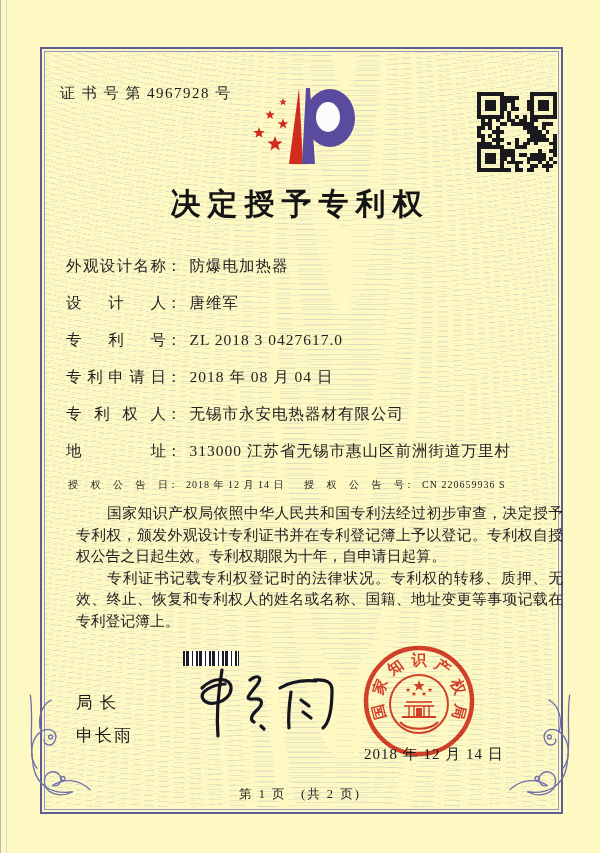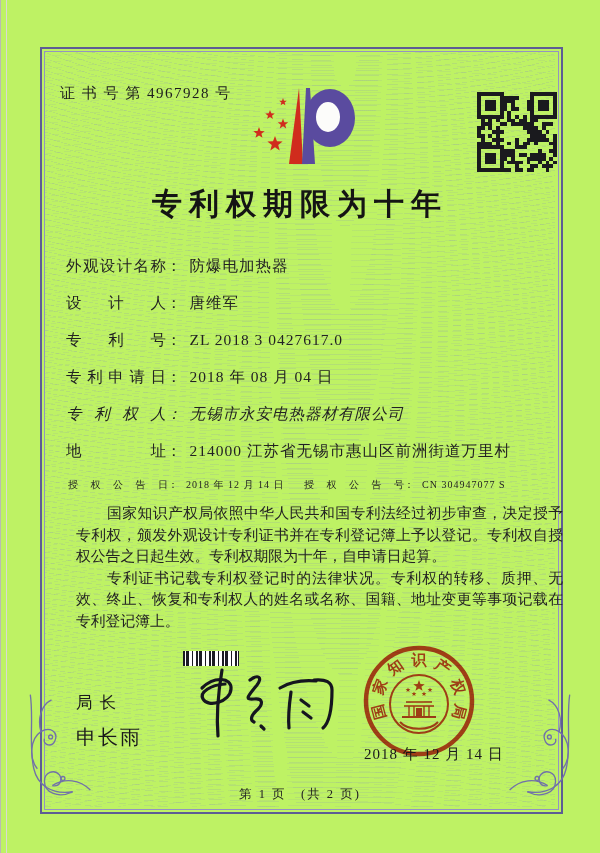--- a/index.html
+++ b/index.html
@@ -3,7 +3,7 @@
 <meta charset="utf-8">
 <style>
   html,body{margin:0;padding:0;background:#e9e9e7;}
-  .page{position:relative;width:600px;height:853px;background:#bef264;overflow:hidden;
+  .page{position:relative;width:600px;height:853px;background:#fef9c3;overflow:hidden;
         font-family:"Liberation Serif","DejaVu Serif",serif;color:#222;}
   .scan-edge{position:absolute;left:0;top:0;bottom:0;width:12px;
      background:linear-gradient(90deg,#b9b9b4 0 1px,transparent 1px 6px,#d9d9d4 6px 7px,transparent 7px);}

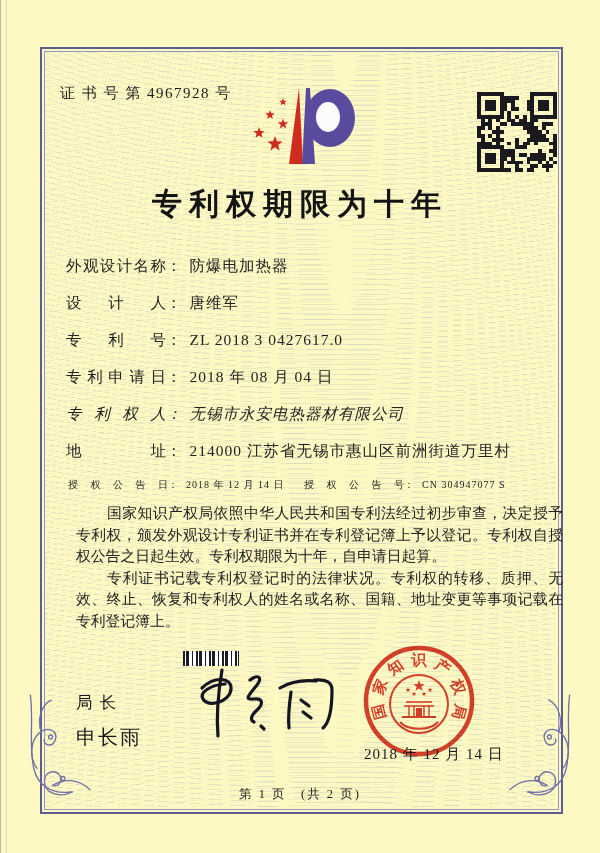--- a/index.html
+++ b/index.html
@@ -340,7 +340,7 @@
       <rect x="18" y="20" width="1" height="1" fill="#1a1a1e"></rect>
     </svg>
 
-  <div class="title">专利权期限为十年</div>
+  <div class="title">决定授予专利权</div>
 
   <div id="fields">
       <div class="field-row" style="top: 256px;"><span class="flabel">外观设计名称</span><span class="colon">：</span><span class="fvalue">防爆电加热器</span></div>

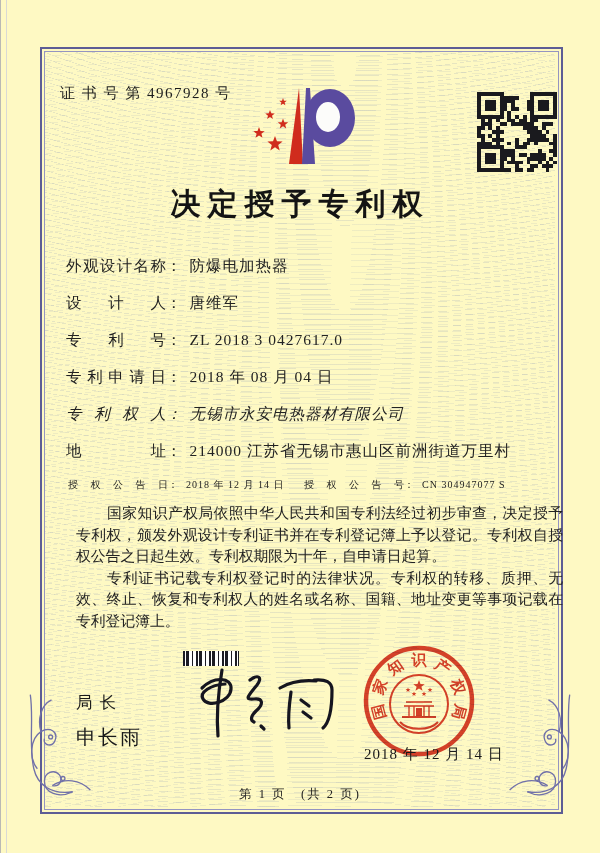--- a/index.html
+++ b/index.html
@@ -347,7 +347,7 @@
       <div class="field-row" style="top: 293px; font-family: Liberation Mono, monospace;"><span class="flabel">设计人</span><span class="colon">：</span><span class="fvalue">唐维军</span></div>
       <div class="field-row" style="top: 330px;"><span class="flabel">专利号</span><span class="colon">：</span><span class="fvalue">ZL 2018 3 0427617.0</span></div>
       <div class="field-row" style="top: 367px;"><span class="flabel">专利申请日</span><span class="colon">：</span><span class="fvalue">2018 年 08 月 04 日</span></div>
-      <div class="field-row" style="top: 404px; font-style: italic;"><span class="flabel">专利权人</span><span class="colon">：</span><span class="fvalue">无锡市永安电热器材有限公司</span></div>
+      <div class="field-row" style="top: 404px;"><span class="flabel">专利权人</span><span class="colon">：</span><span class="fvalue">无锡市永安电热器材有限公司</span></div>
       <div class="field-row" style="top: 441px;"><span class="flabel">地址</span><span class="colon">：</span><span class="fvalue">214000 江苏省无锡市惠山区前洲街道万里村</span></div>
     </div>
 

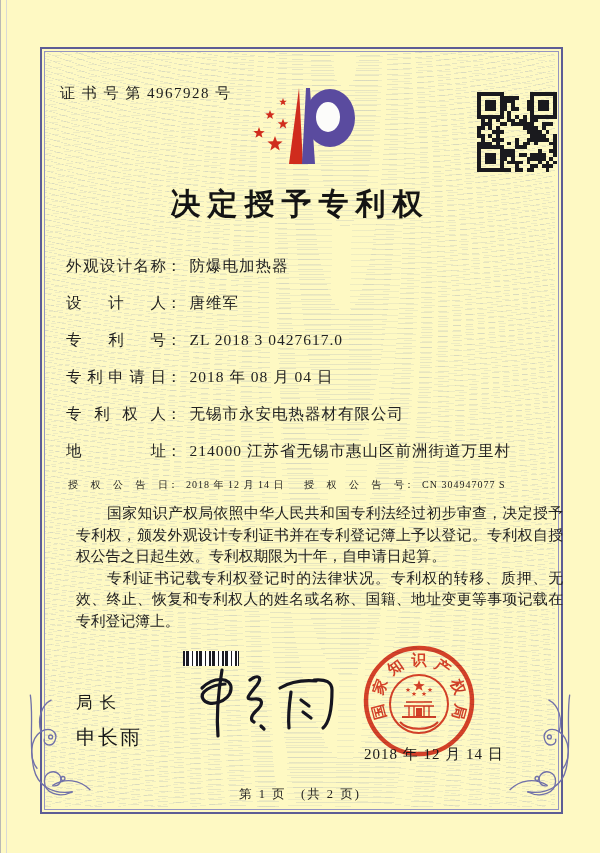--- a/index.html
+++ b/index.html
@@ -348,7 +348,7 @@
       <div class="field-row" style="top: 330px;"><span class="flabel">专利号</span><span class="colon">：</span><span class="fvalue">ZL 2018 3 0427617.0</span></div>
       <div class="field-row" style="top: 367px;"><span class="flabel">专利申请日</span><span class="colon">：</span><span class="fvalue">2018 年 08 月 04 日</span></div>
       <div class="field-row" style="top: 404px;"><span class="flabel">专利权人</span><span class="colon">：</span><span class="fvalue">无锡市永安电热器材有限公司</span></div>
-      <div class="field-row" style="top: 441px;"><span class="flabel">地址</span><span class="colon">：</span><span class="fvalue">214000 江苏省无锡市惠山区前洲街道万里村</span></div>
+      <div class="field-row" style="top: 441px;"><span class="flabel">地址</span><span class="colon">：</span><span class="fvalue">313000 江苏省无锡市惠山区前洲街道万里村</span></div>
     </div>
 
   <div class="grant-row">

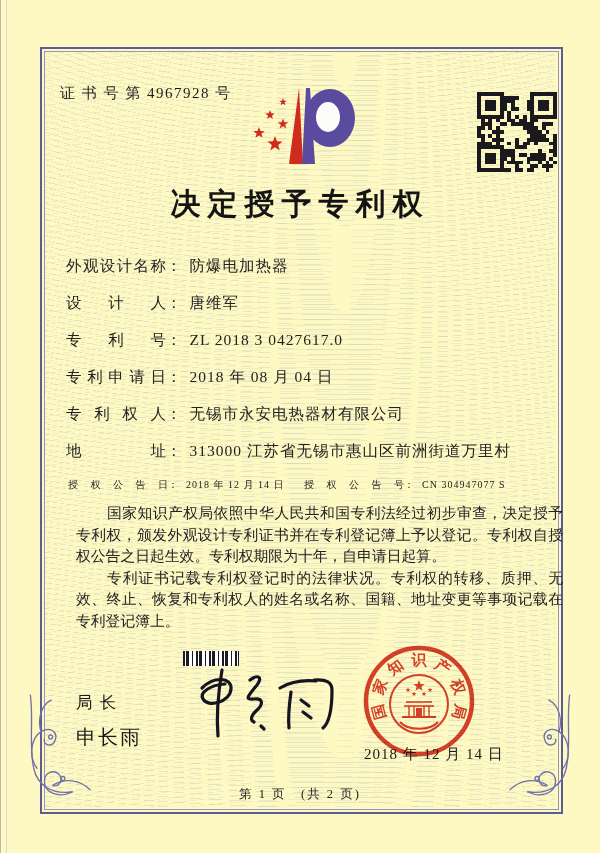--- a/index.html
+++ b/index.html
@@ -356,7 +356,7 @@
       <span class="flabel">授权公告日</span><span class="colon">：</span><span class="fvalue">2018 年 12 月 14 日</span>
     </span>
     <span class="pair2">
-      <span class="flabel">授权公告号</span><span class="colon">：</span><span class="fvalue">CN 304947077 S</span>
+      <span class="flabel">授权公告号</span><span class="colon">：</span><span class="fvalue">CN 220659936 S</span>
     </span>
   </div>
 

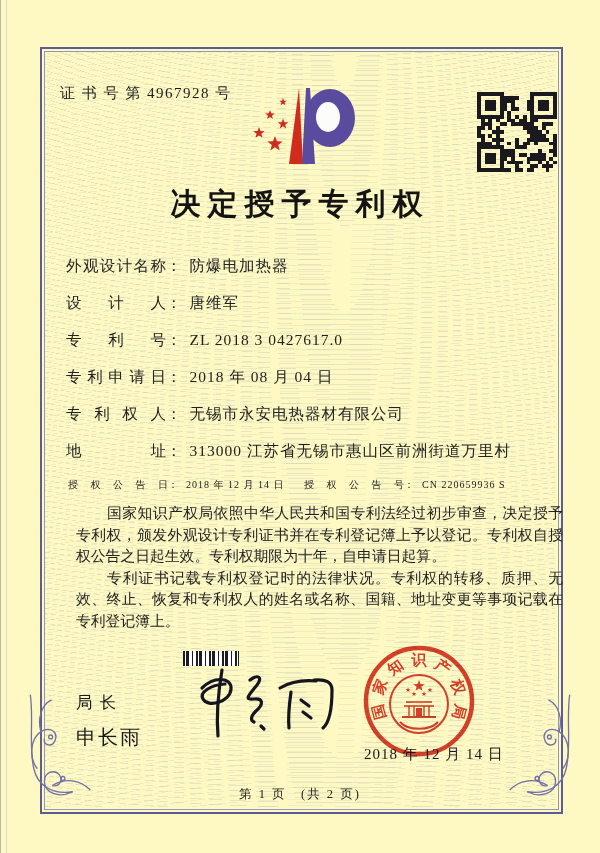--- a/index.html
+++ b/index.html
@@ -33,7 +33,7 @@
   .barcode{position:absolute;left:183px;top:651px;width:56px;height:15px;
      background:repeating-linear-gradient(90deg,#1c1c24 0 2px,#fff 2px 3px,#1c1c24 3px 6px,#fff 6px 9px,#1c1c24 9px 10px,#fff 10px 13px);}
   .signoff-title{position:absolute;left:76px;top:692px;font-size:16.5px;letter-spacing:7px;color:#1a1a1a;}
-  .signoff-name{position:absolute;left:76px;top:724px;font-size:20px;letter-spacing:2px;color:#1a1a1a;}
+  .signoff-name{position:absolute;left:76px;top:724px;font-size:17px;letter-spacing:2px;color:#1a1a1a;}
   .signature{position:absolute;left:188px;top:668px;width:165px;height:75px;}
   .signature path{stroke:#15151f;stroke-width:3.2;fill:none;stroke-linecap:round;stroke-linejoin:round;}
   .seal{position:absolute;left:362px;top:644px;width:114px;height:114px;mix-blend-mode:multiply;opacity:.92;}

